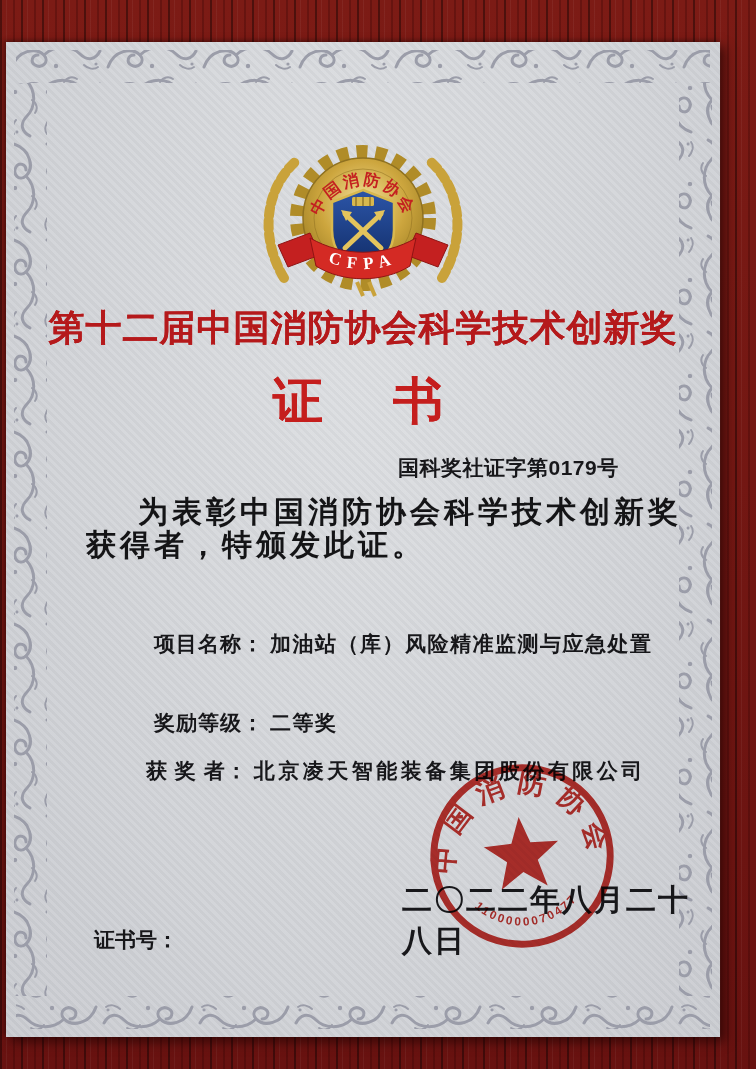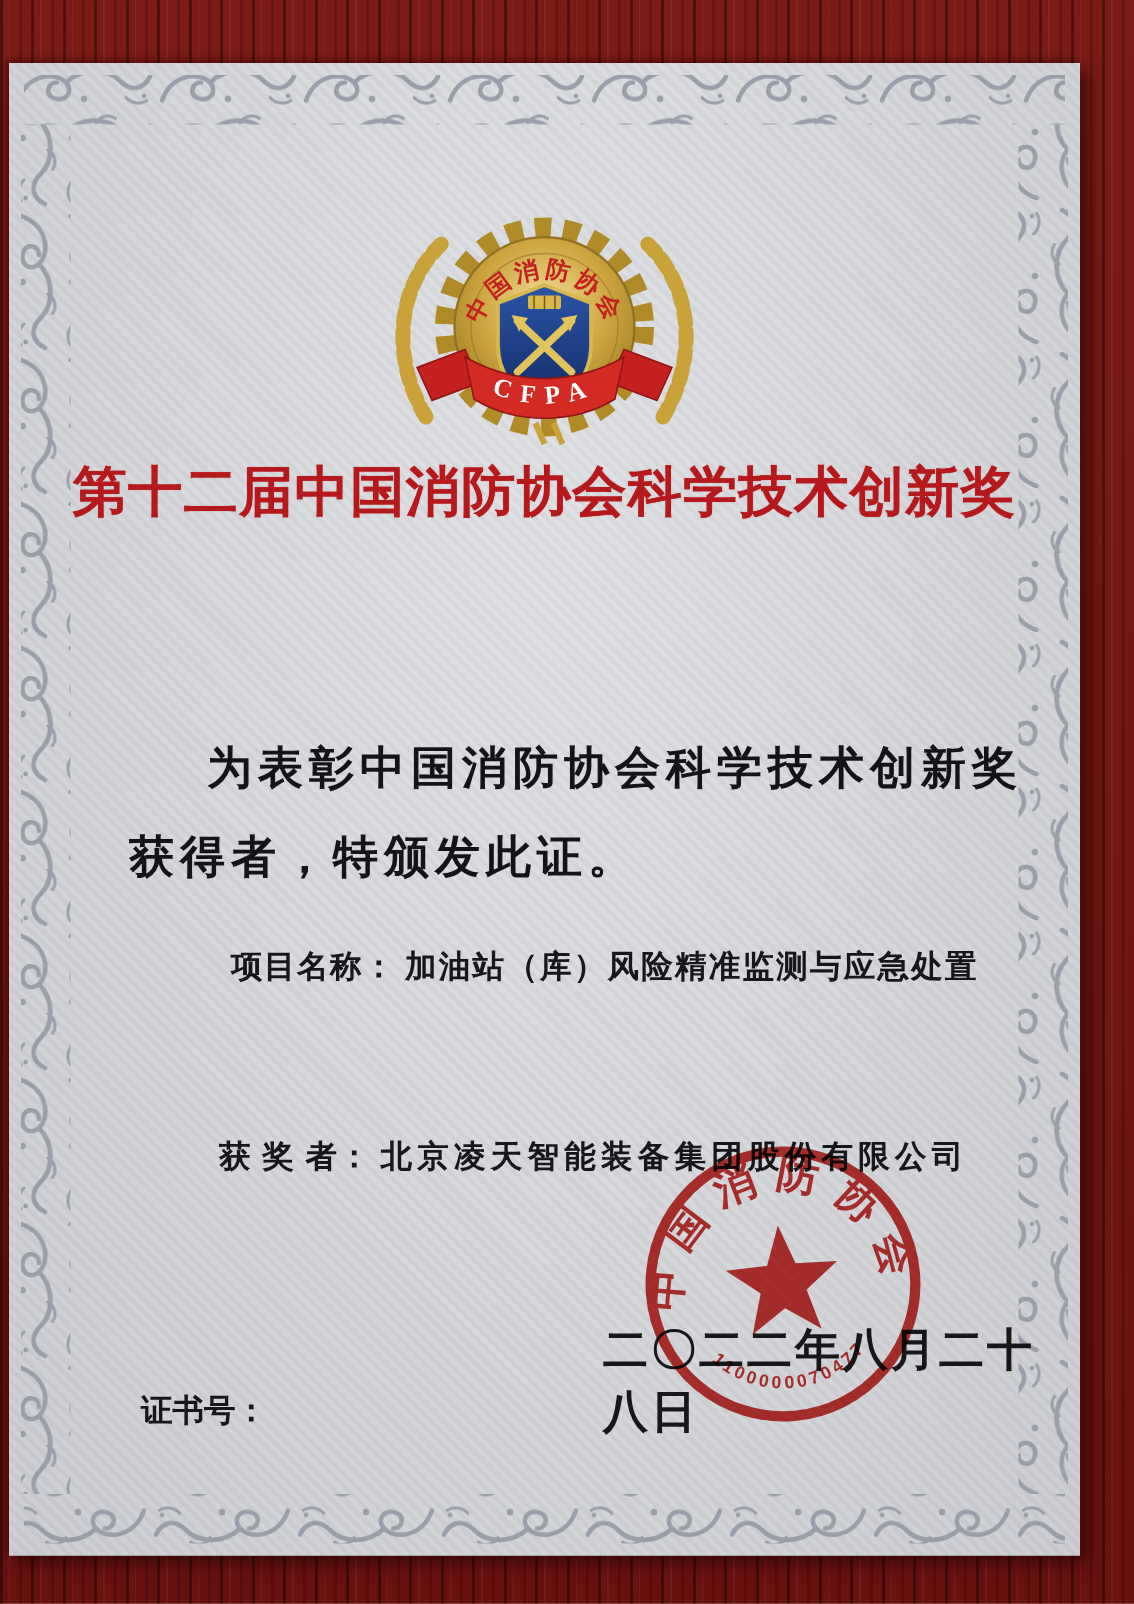--- a/index.html
+++ b/index.html
@@ -150,6 +150,7 @@
   </svg>
 
   <div class="cert-title">第十二届中国消防协会科学技术创新奖</div>
+  <div class="cert-subtitle">证　书</div>
 
   <div class="body-line l1">为表彰中国消防协会科学技术创新奖</div>
   <div class="body-line l2">获得者，特颁发此证。</div>

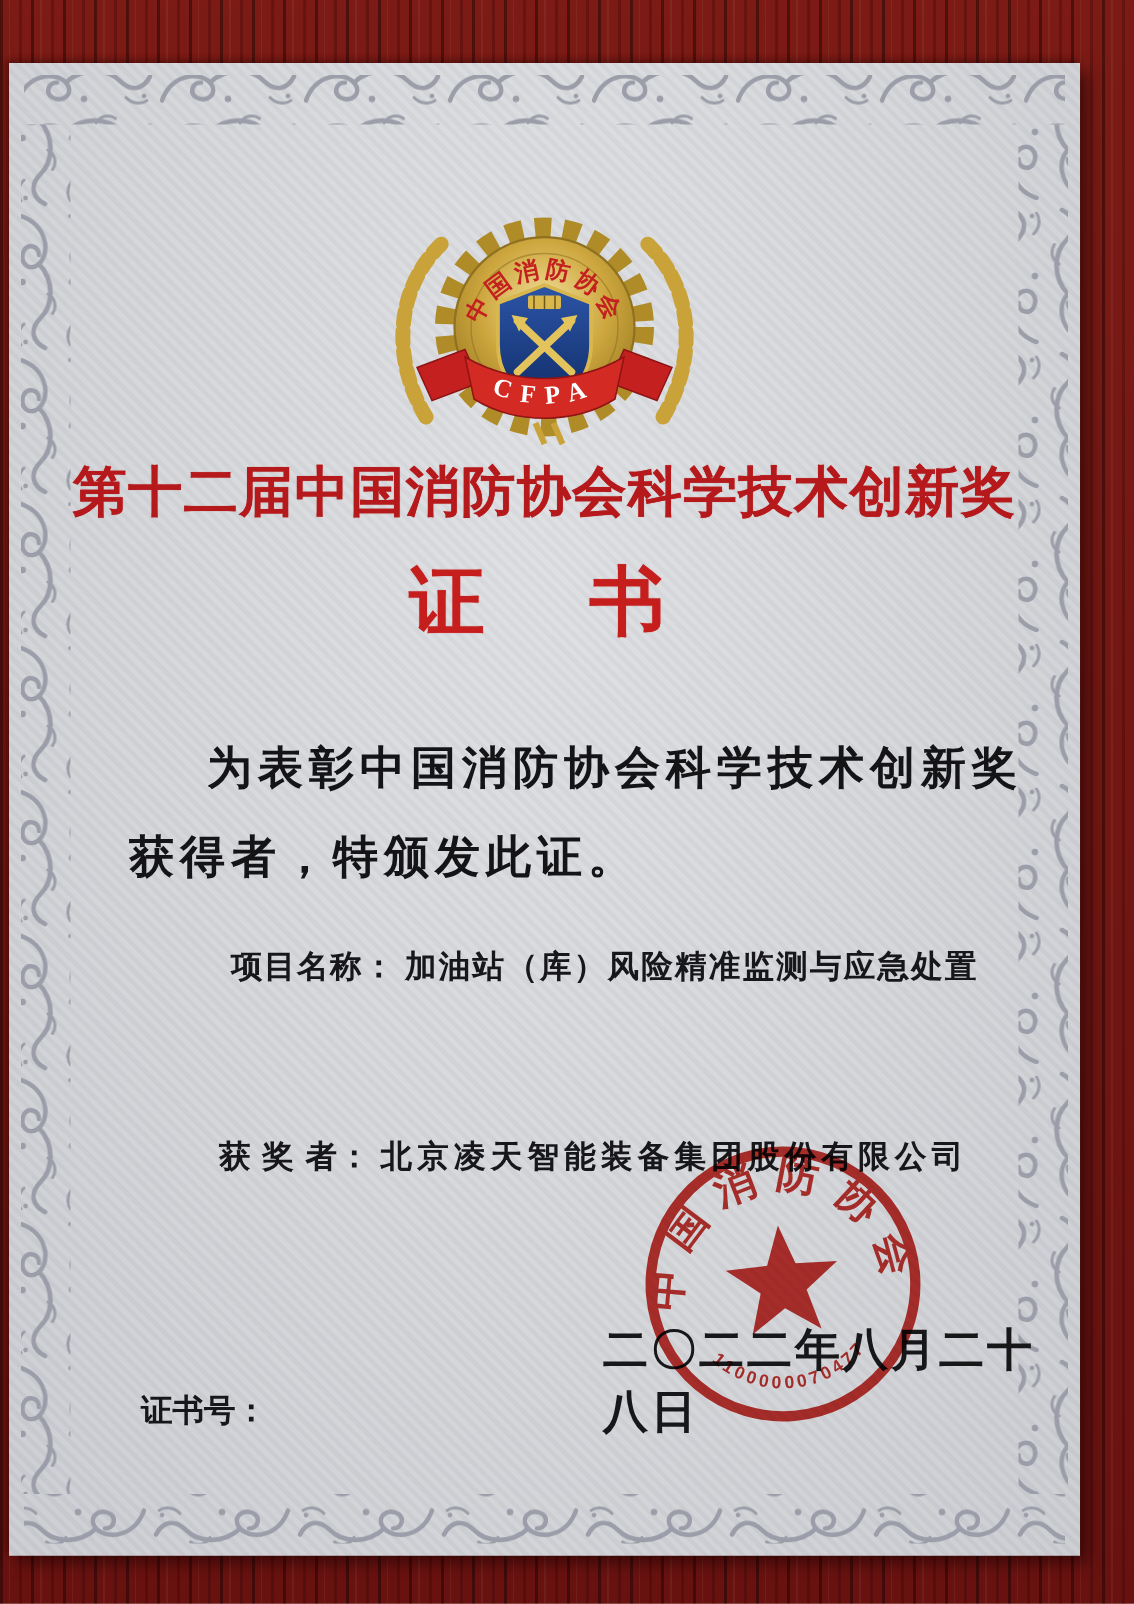--- a/index.html
+++ b/index.html
@@ -151,6 +151,7 @@
 
   <div class="cert-title">第十二届中国消防协会科学技术创新奖</div>
   <div class="cert-subtitle">证　书</div>
+  <div class="issue-no">国科奖社证字第0179号</div>
 
   <div class="body-line l1">为表彰中国消防协会科学技术创新奖</div>
   <div class="body-line l2">获得者，特颁发此证。</div>

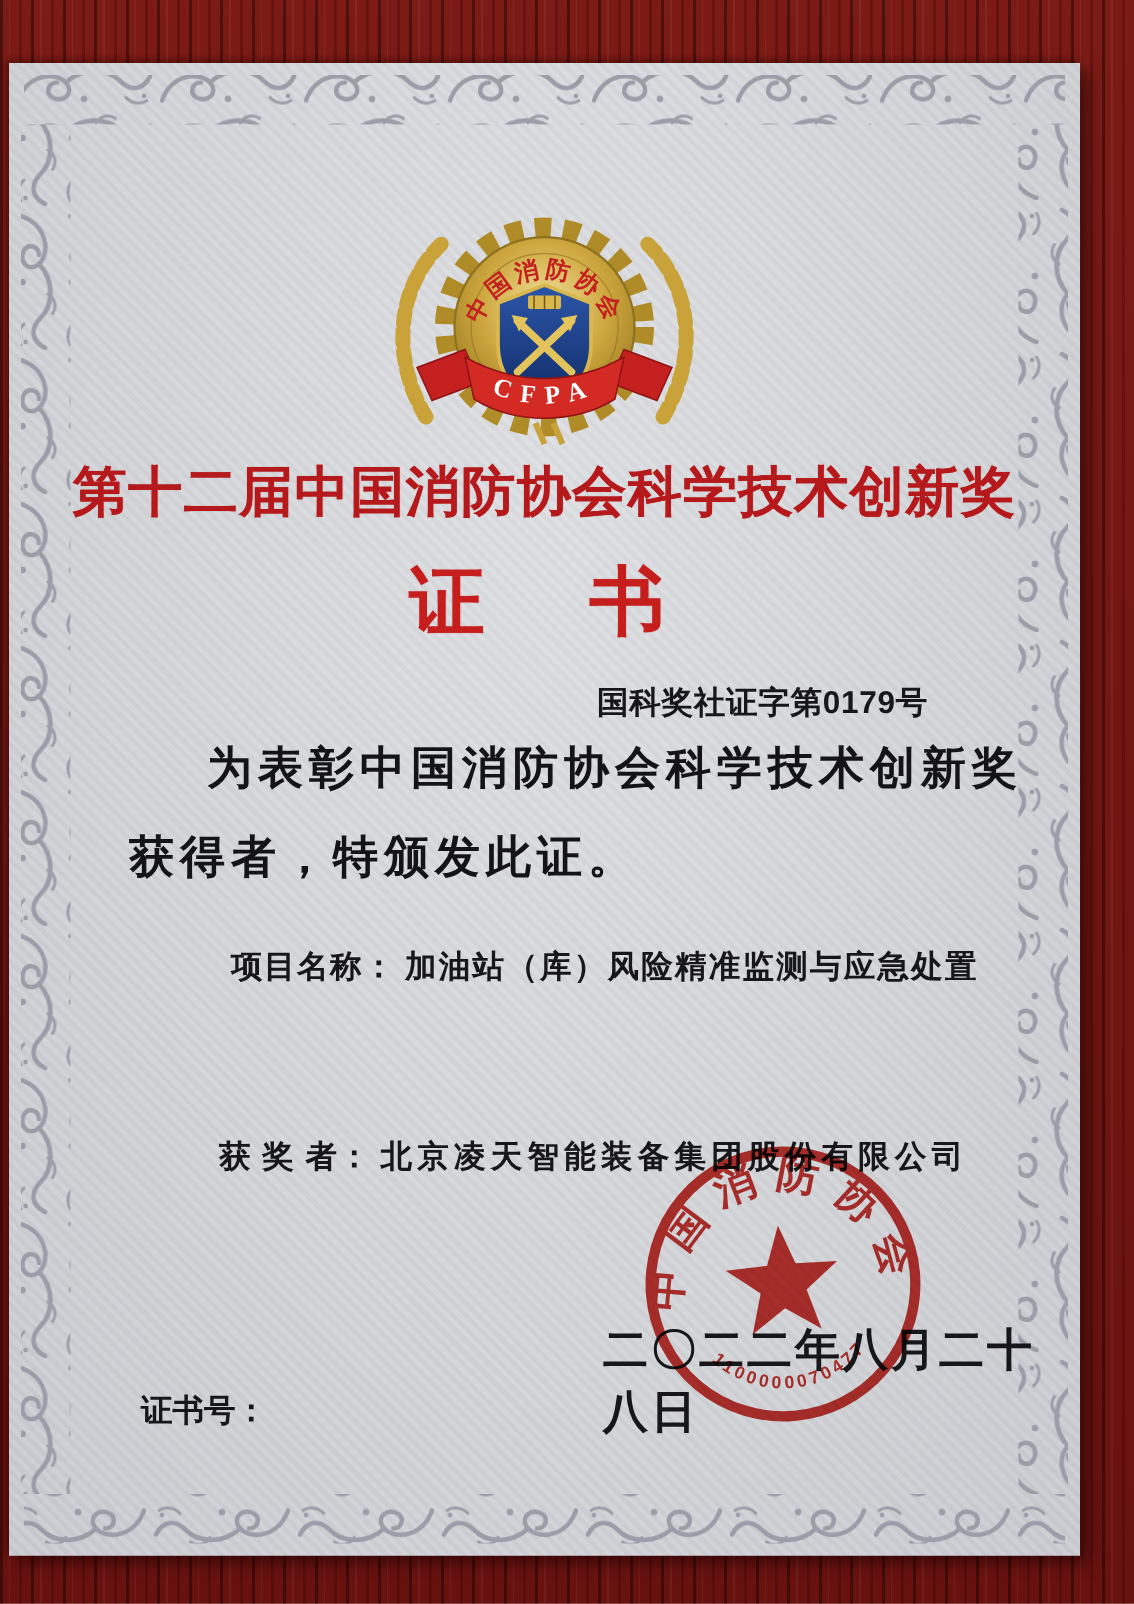--- a/index.html
+++ b/index.html
@@ -42,7 +42,7 @@
     font-family:"Liberation Serif","DejaVu Serif",serif;
   }
   .body-line.l1{left:132px;top:450px;}
-  .body-line.l2{left:80px;top:509px;}
+  .body-line.l2{left:80px;top:483px;}
   .field-row{position:absolute;display:flex;align-items:flex-end;white-space:nowrap;}
   .field-label{font-size:21px;font-weight:700;color:#17171a;letter-spacing:1px;}
   .field-value{font-size:21px;font-weight:700;color:#17171a;letter-spacing:1.5px;margin-left:6px;}

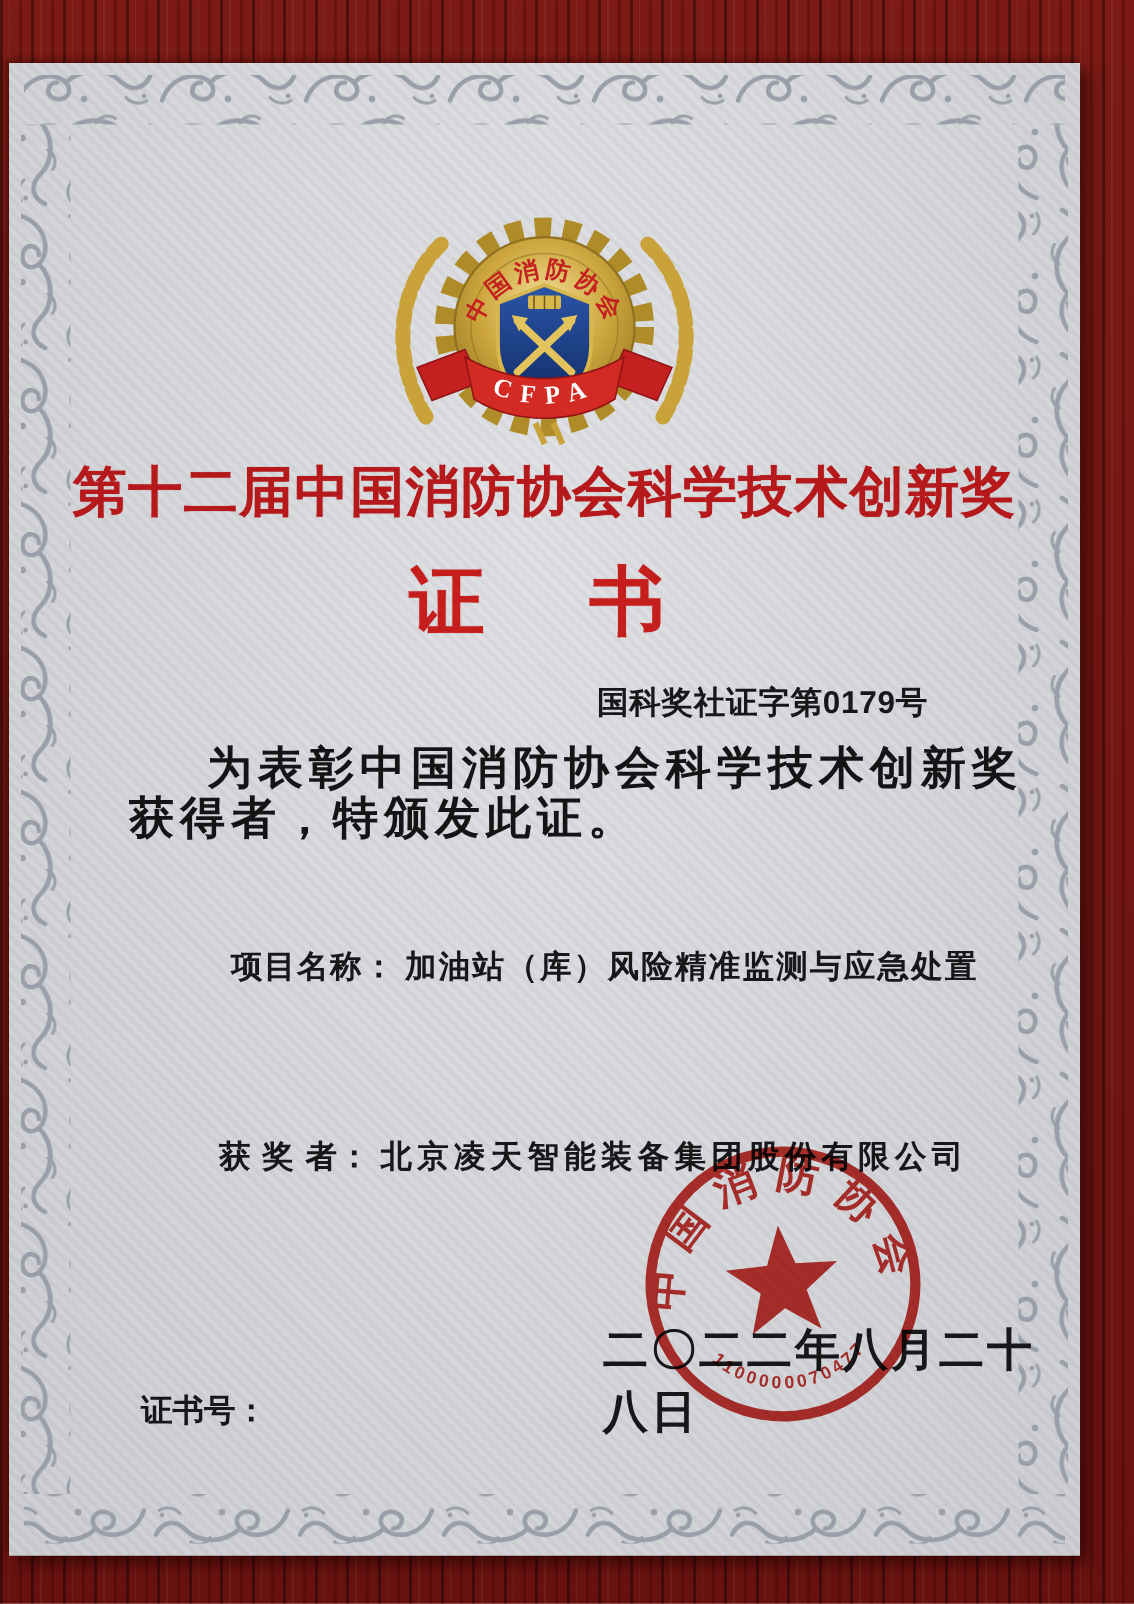--- a/index.html
+++ b/index.html
@@ -160,6 +160,10 @@
     <span class="field-label">项目名称：</span>
     <span class="field-value">加油站（库）风险精准监测与应急处置</span>
   </div>
+  <div class="field-row row2">
+    <span class="field-label">奖励等级：</span>
+    <span class="field-value">二等奖</span>
+  </div>
   <div class="field-row row3">
     <span class="field-label">获 奖 者：</span>
     <span class="field-value">北京凌天智能装备集团股份有限公司</span>

